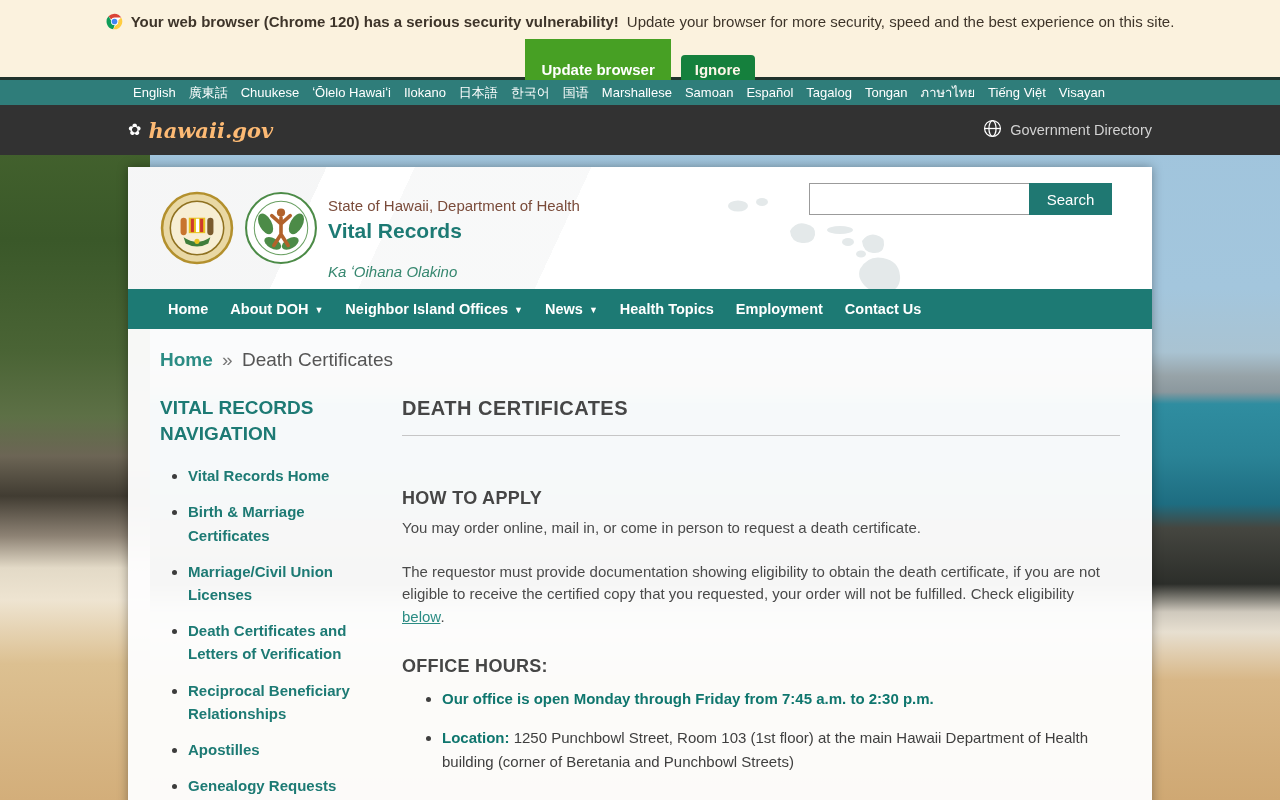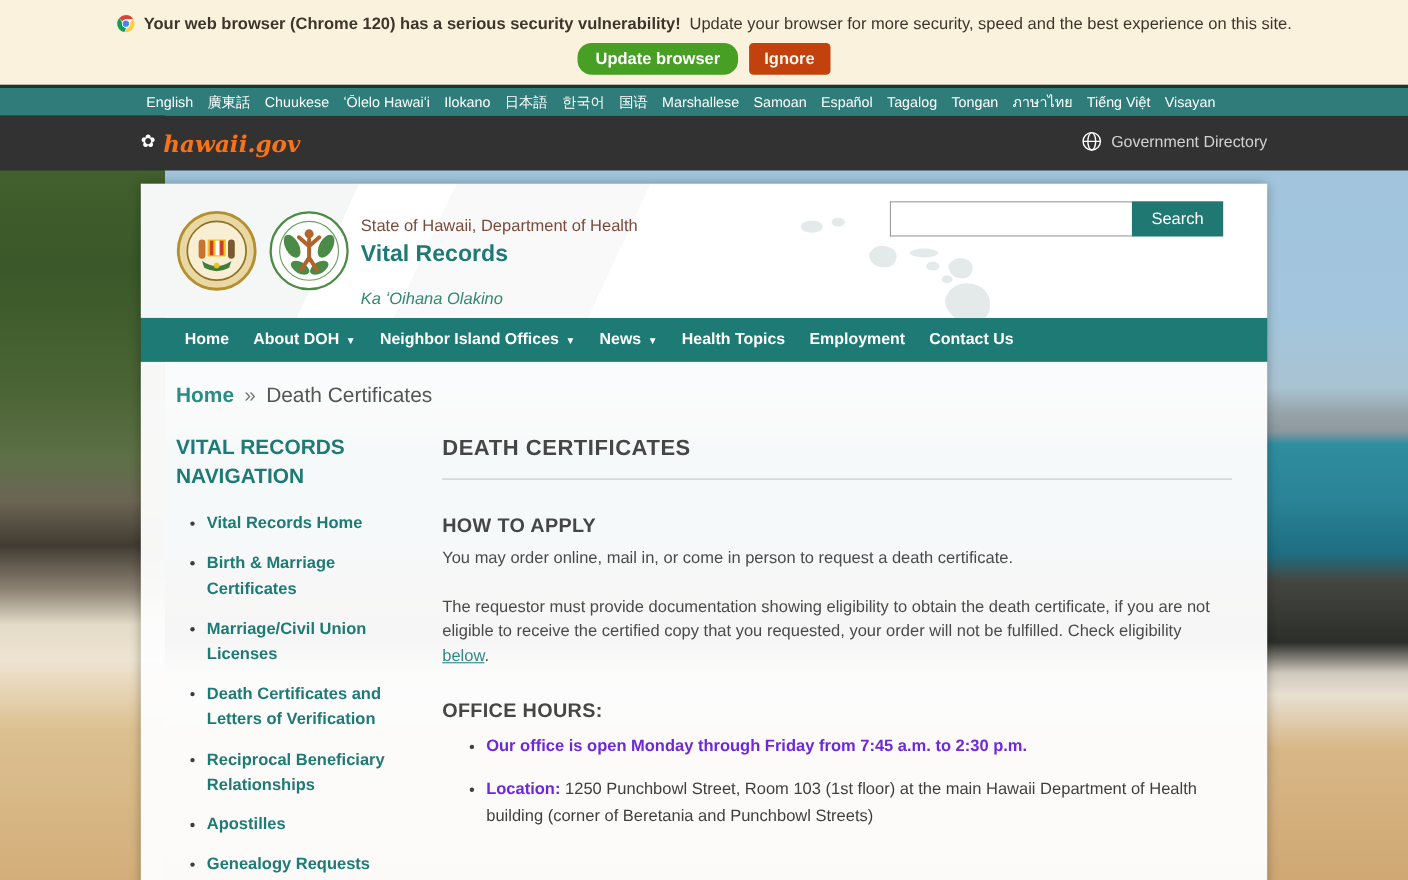--- a/index.html
+++ b/index.html
@@ -32,7 +32,7 @@
   .ub-row1 b { font-weight:bold; }
   .ub-row2 { display:flex; align-items:center; justify-content:center; gap:10px; margin-top:9px; }
   .btn-update { background:#47a024; color:#fff; font-weight:bold; font-size:15px;
-    border:none; border-radius:13px; padding:6px 16px; cursor:pointer; }
+    border:none; border-radius:0; padding:22px 16px; cursor:pointer; }
   .btn-ignore { background:#c2410c; color:#fdf6e8; font-weight:bold; font-size:15px;
     border:none; border-radius:4px; padding:6px 14px; cursor:pointer; }
   .chrome-icon { width:17px; height:17px; display:inline-block; }

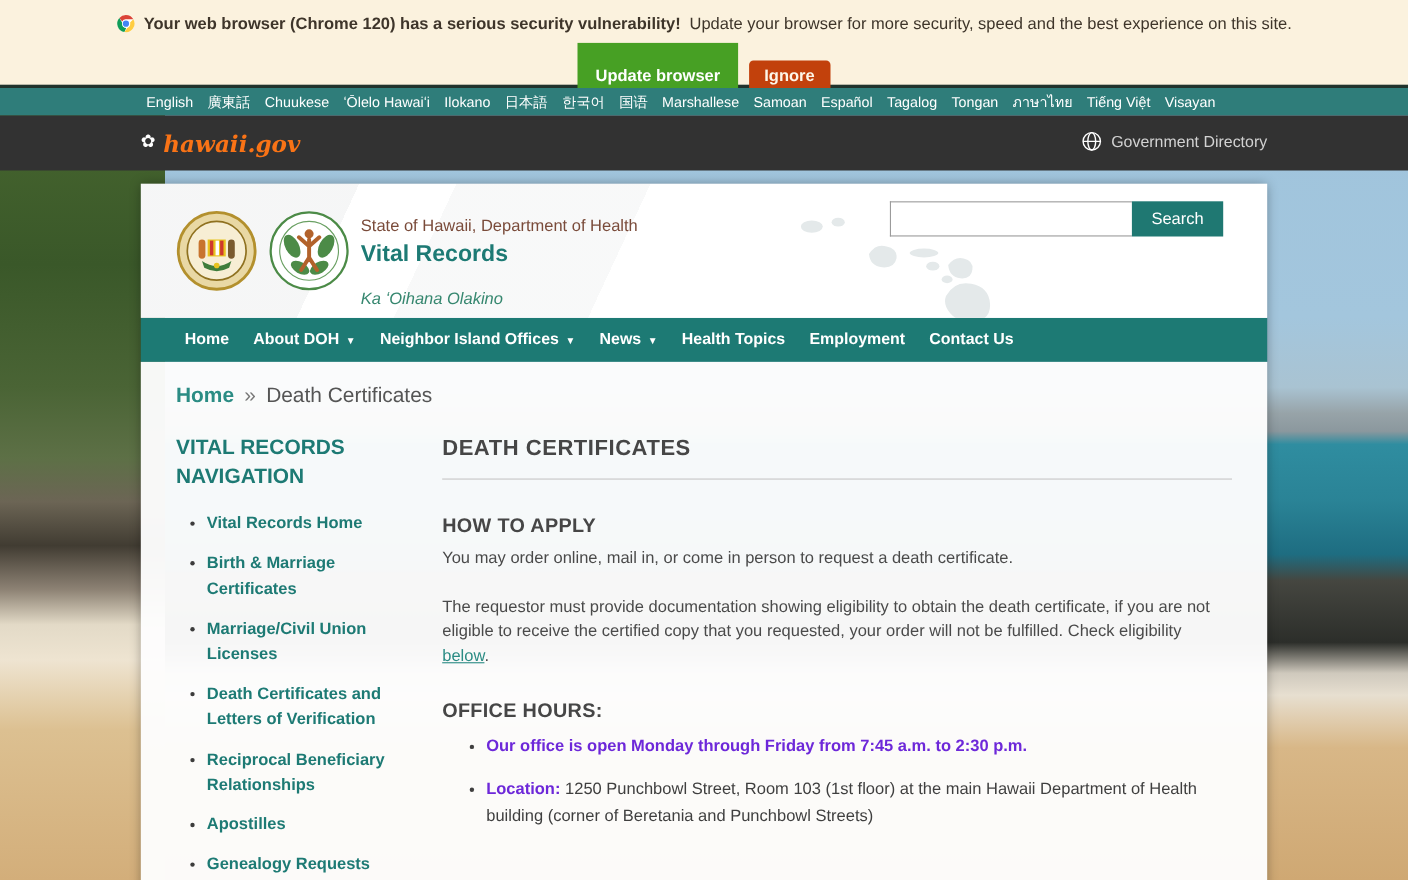--- a/index.html
+++ b/index.html
@@ -33,7 +33,7 @@
   .ub-row2 { display:flex; align-items:center; justify-content:center; gap:10px; margin-top:9px; }
   .btn-update { background:#47a024; color:#fff; font-weight:bold; font-size:15px;
     border:none; border-radius:0; padding:22px 16px; cursor:pointer; }
-  .btn-ignore { background:#c2410c; color:#fdf6e8; font-weight:bold; font-size:15px;
+  .btn-ignore { background:#15803d; color:#fdf6e8; font-weight:bold; font-size:15px;
     border:none; border-radius:4px; padding:6px 14px; cursor:pointer; }
   .chrome-icon { width:17px; height:17px; display:inline-block; }
 

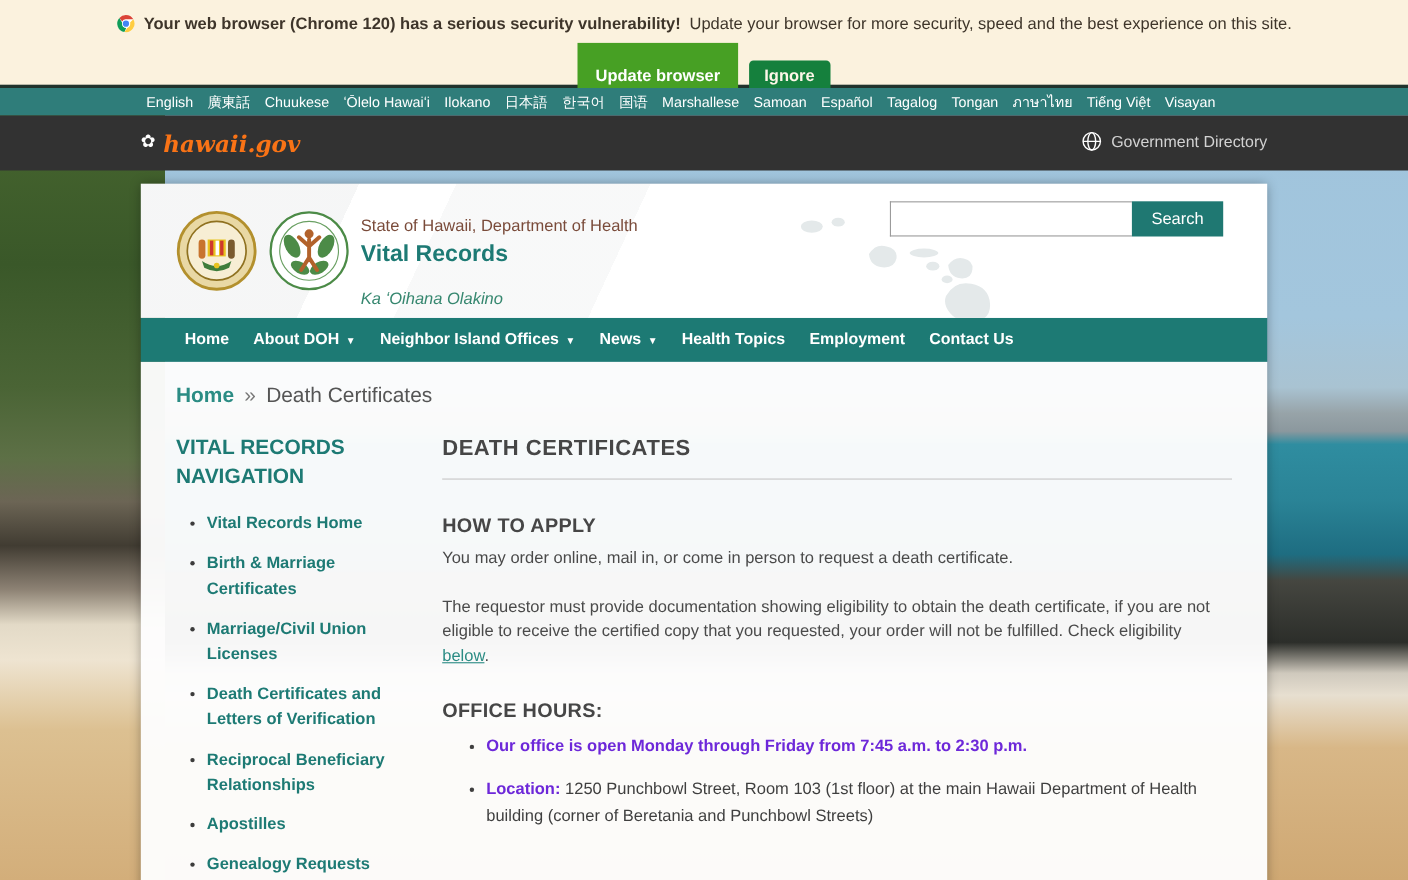--- a/index.html
+++ b/index.html
@@ -49,7 +49,7 @@
     align-items:center; justify-content:space-between; }
   .hawaii-logo { display:flex; align-items:center; gap:7px; text-decoration:none; }
   .flower-icon { color:#fff; font-size:16px; line-height:1; }
-  .hawaii-logo-text { color:#f97316; font-family:"DejaVu Serif", serif; font-style:italic;
+  .hawaii-logo-text { color:#fdba74; font-family:"DejaVu Serif", serif; font-style:italic;
     font-weight:bold; font-size:21px; }
   .gov-directory { display:flex; align-items:center; gap:8px; text-decoration:none; }
   .gov-directory span { color:#d2d2d2; font-size:14.5px; }

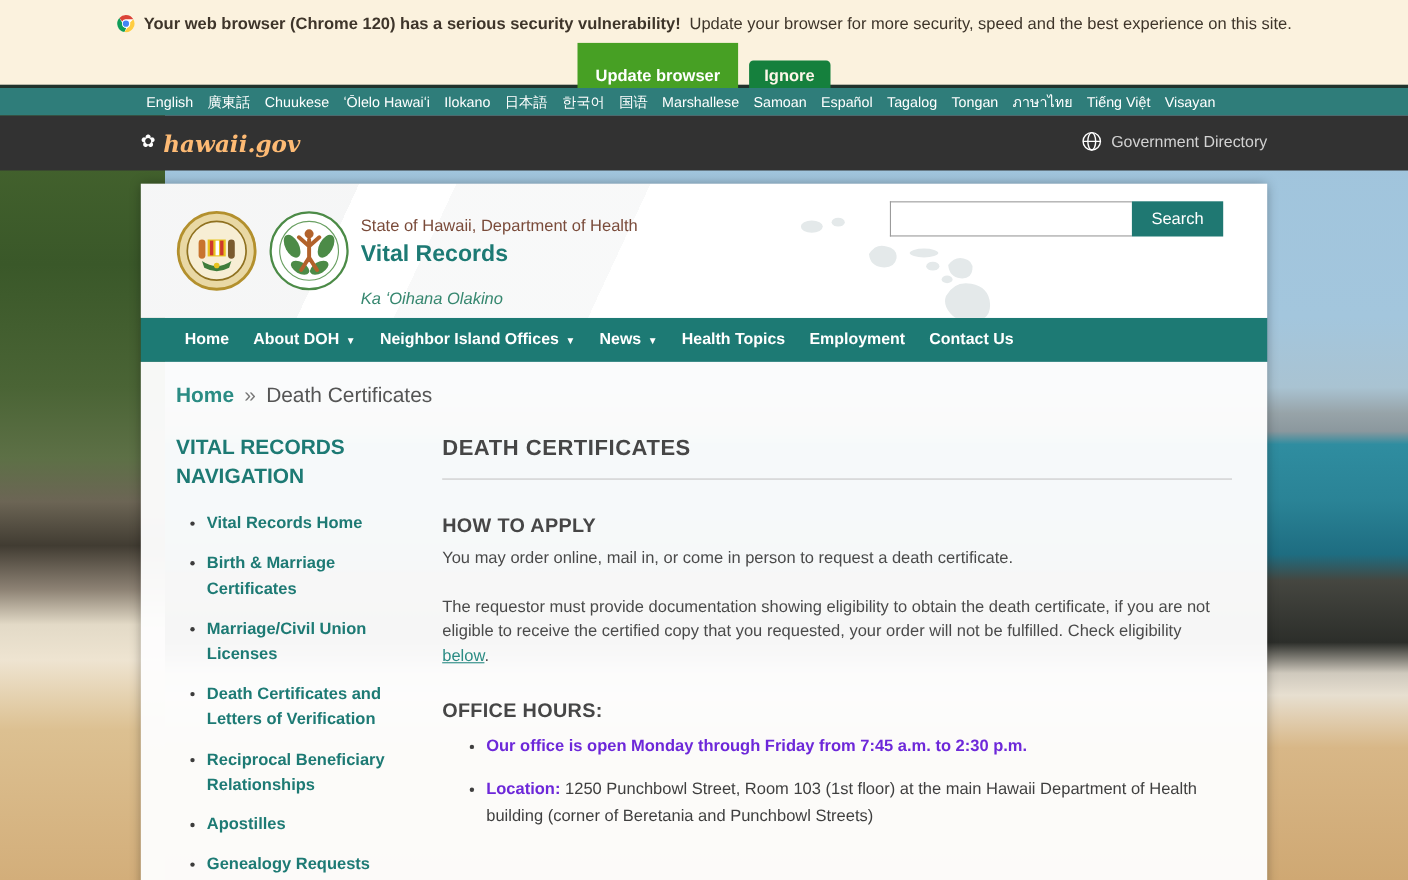--- a/index.html
+++ b/index.html
@@ -101,7 +101,7 @@
   .page-title { font-size:20px; font-weight:bold; color:#464646; letter-spacing:0.5px; margin-top:2px; }
   .title-rule { border:none; border-top:1px solid #c6c6c6; margin-top:15px; }
   .section-heading { font-size:18px; font-weight:bold; color:#464646; letter-spacing:0.3px; }
-  .h-apply { margin-top:32px; margin-bottom:8px; }
+  .h-apply { margin-top:52px; margin-bottom:8px; }
   .h-hours { margin-top:28px; margin-bottom:10px; }
   .main-col p { font-size:15px; color:#4a4a4a; line-height:1.5; margin-bottom:21px; }
   .main-col p a { color:#2b8c84; text-decoration:underline; }

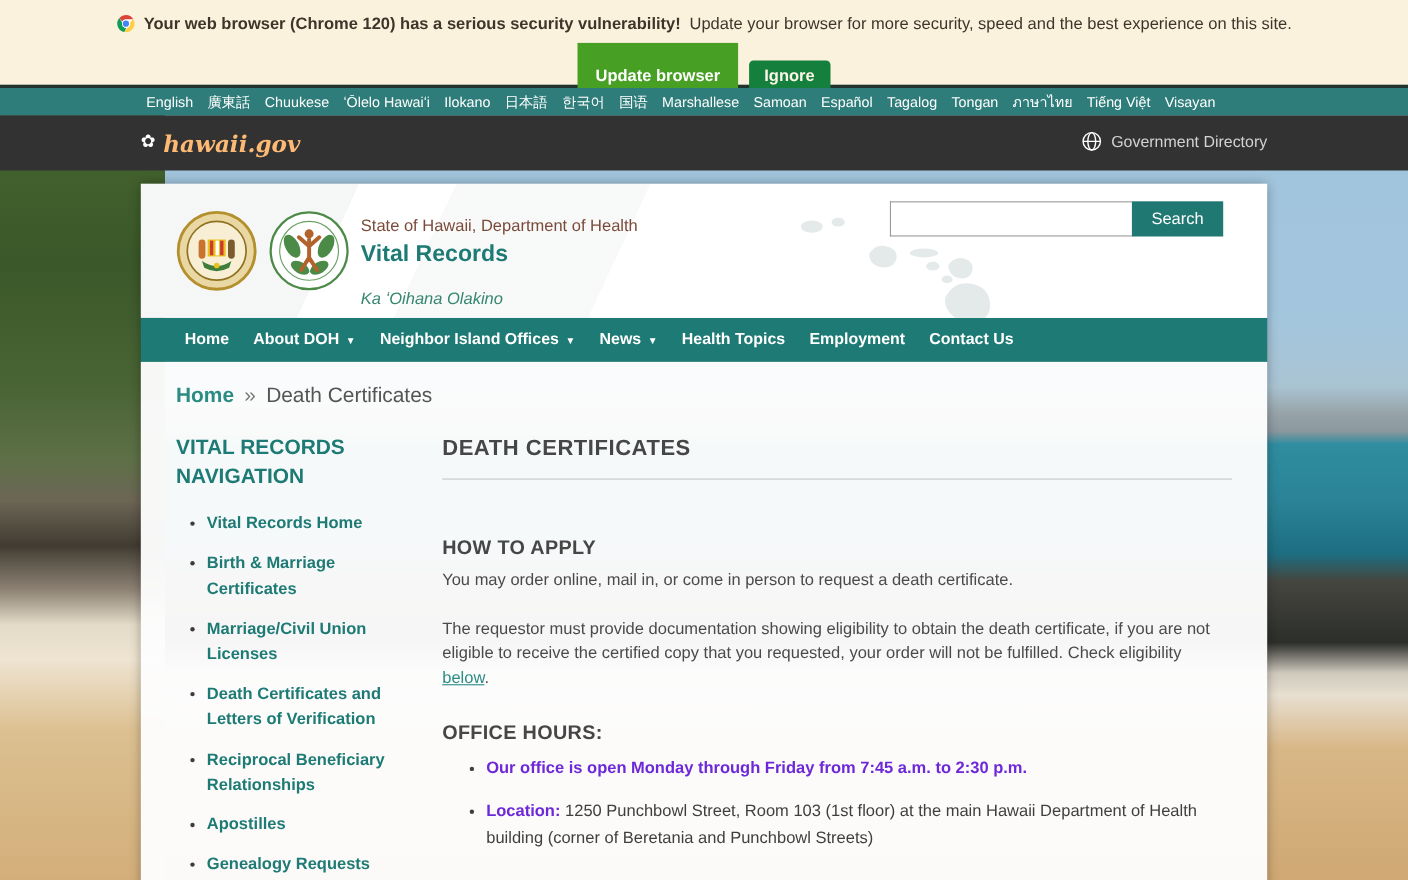--- a/index.html
+++ b/index.html
@@ -107,7 +107,7 @@
   .main-col p a { color:#2b8c84; text-decoration:underline; }
   .office-list { padding-left:40px; }
   .office-list li { font-size:15px; color:#3f3f3f; line-height:1.55; margin-bottom:16px; }
-  .office-list li b { font-weight:bold; color:#6d28d9; }
+  .office-list li b { font-weight:bold; color:#0f766e; }
 </style>
 </head>
 <body>

